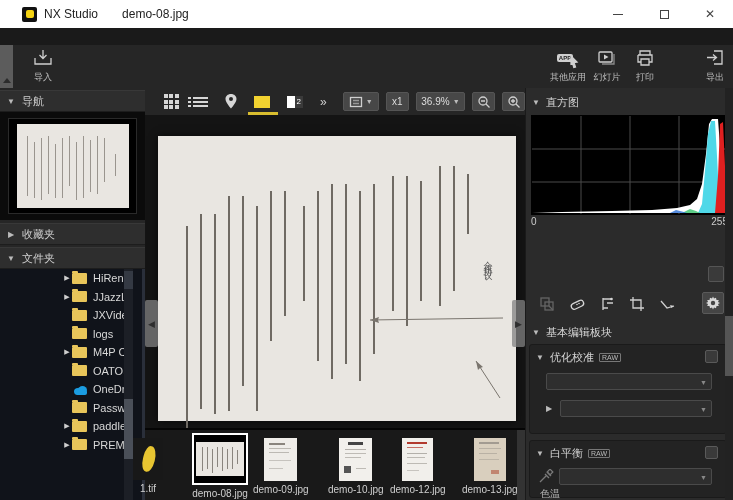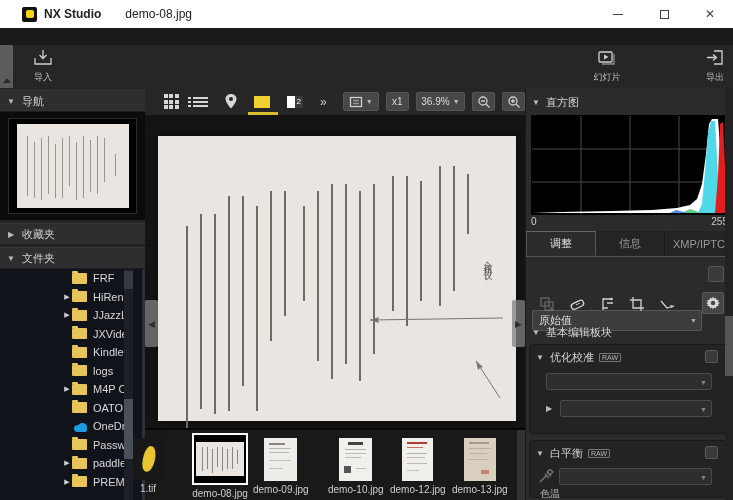--- a/index.html
+++ b/index.html
@@ -14,7 +14,7 @@
   #app-logo { width:15px; height:15px; background:#111; border-radius:2px; margin-left:22px;
     display:flex; align-items:center; justify-content:center; }
   #app-logo i { display:block; width:8px; height:8px; background:#f5d312; border-radius:2px; }
-  #app-title { margin-left:7px; font-weight:bold; color:#222; }
+  #app-title { margin-left:7px; font-weight:normal; color:#222; }
   #doc-title { margin-left:24px; color:#222; }
   .wbtns { position:absolute; right:0; top:0; height:28px; display:flex; }
   .wbtn { width:46px; height:28px; display:flex; align-items:center; justify-content:center;

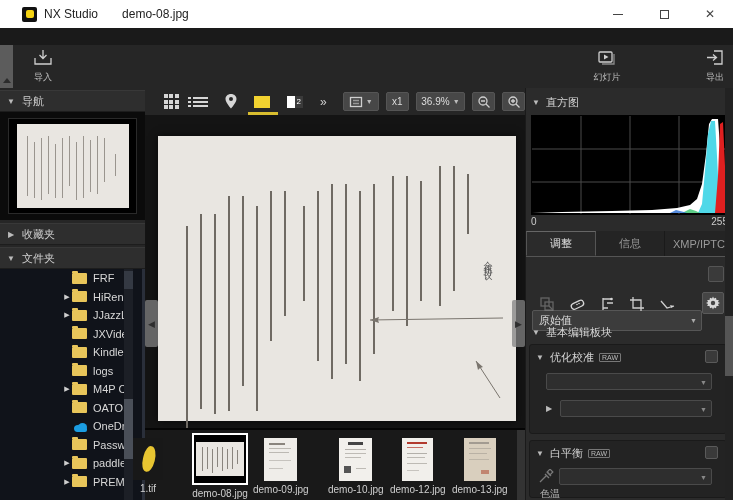--- a/index.html
+++ b/index.html
@@ -174,6 +174,15 @@
     <span class="lb">导入</span>
   </div>
 
+  <div class="tb-item" style="left:547px;">
+    <span class="ic">
+      <span class="app-badge">APP</span>
+      <svg class="icon" width="9" height="14" viewBox="0 0 9 14" style="margin-left:-3px;margin-top:8px;">
+        <path d="M1 1 L7 7 L4 7.5 L5.5 12 L3.8 12.5 L2.6 8 L1 9 Z" fill="#cfcfcf"></path>
+      </svg>
+      </span>
+    <span class="lb">其他应用</span>
+  </div>
   <div class="tb-item" style="left:586px;">
     <span class="ic">
       <svg class="icon" width="20" height="18" viewBox="0 0 20 18">

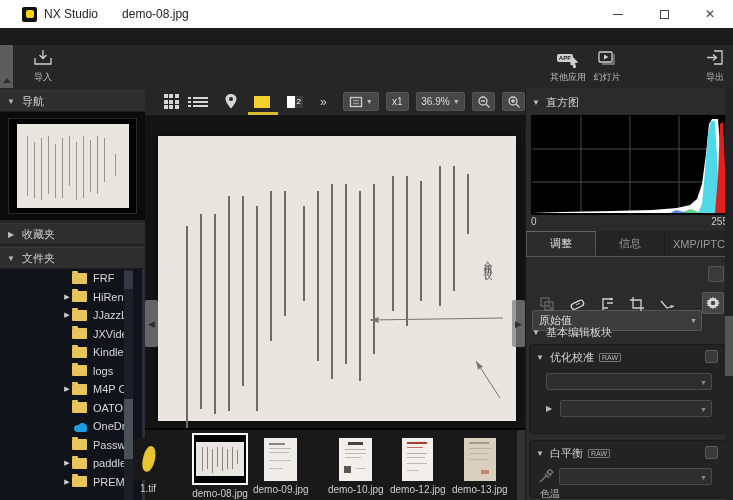--- a/index.html
+++ b/index.html
@@ -193,6 +193,14 @@
       </span>
     <span class="lb">幻灯片</span>
   </div>
+  <div class="tb-item" style="left:624px;">
+    <span class="ic">
+      <svg class="icon" width="20" height="18" viewBox="0 0 20 18">
+        <path d="M5 6 V2 h10 v4 M3 6 h14 v7 h-3 M6 13 H3 V6 M6 10 h8 v6 H6 Z"></path>
+      </svg>
+      </span>
+    <span class="lb">打印</span>
+  </div>
   <div class="tb-item" style="left:694px;">
     <span class="ic">
       <svg class="icon" width="20" height="18" viewBox="0 0 20 18">

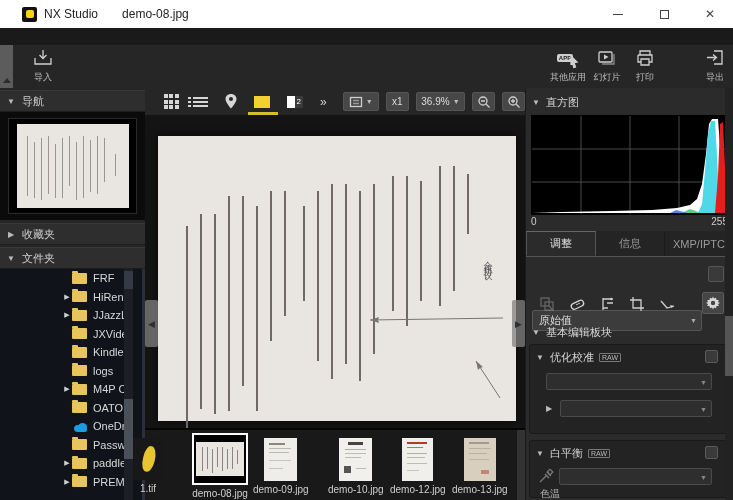--- a/index.html
+++ b/index.html
@@ -502,11 +502,6 @@
       <span>0</span>
       <span>255</span>
     </div>
-    <div id="rp-tabs">
-      <div class="tab active">调整</div>
-      <div class="tab">信息</div>
-      <div class="tab">XMP/IPTC</div>
-    </div>
     <div class="dropdown abs" style="left:6px;top:176px;width:170px;height:21px;">
       <span>原始值</span>
       <span class="dc">▼</span>

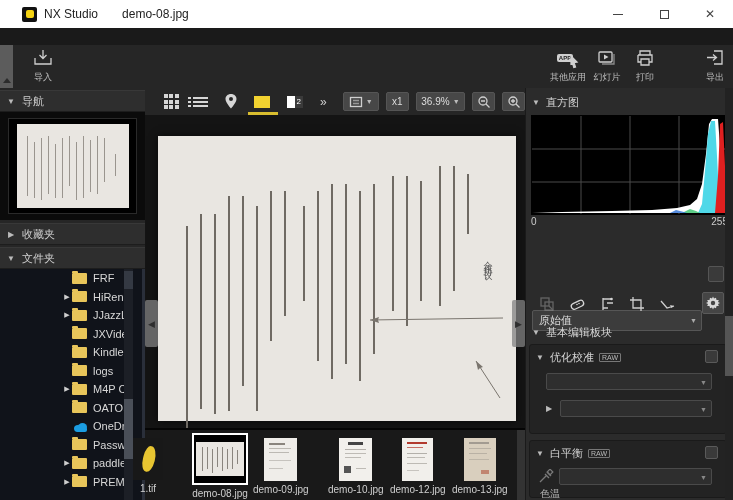--- a/index.html
+++ b/index.html
@@ -244,11 +244,6 @@
     </div>
     <div id="folder-list">
       <div class="f-row">
-        <span class="f-tw"></span>
-          <span class="f-ico"></span>
-        <span class="f-name">FRF</span>
-        </div>
-      <div class="f-row">
         <span class="f-tw">▶</span>
           <span class="f-ico"></span>
         <span class="f-name">HiRend</span>

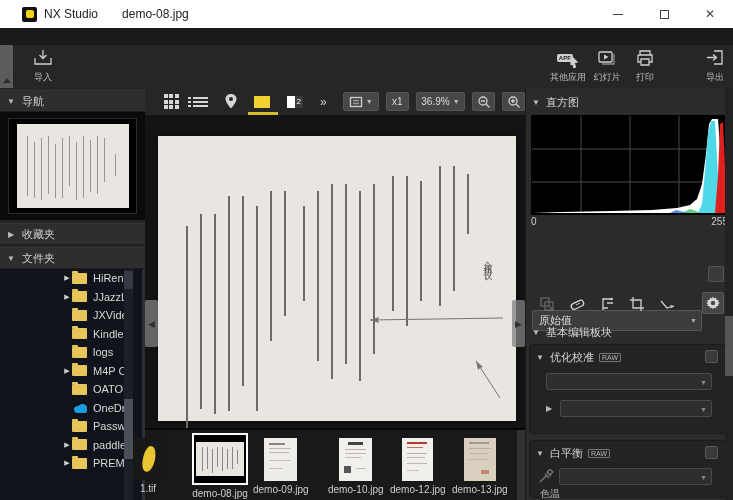--- a/index.html
+++ b/index.html
@@ -497,10 +497,6 @@
       <span>0</span>
       <span>255</span>
     </div>
-    <div class="dropdown abs" style="left:6px;top:176px;width:170px;height:21px;">
-      <span>原始值</span>
-      <span class="dc">▼</span>
-    </div>
     <div class="abs" style="left:182px;top:178px;width:16px;height:16px;background:#3a3a3a;border:1px solid #555;border-radius:2px;"></div>
 
     <div id="tools-row">

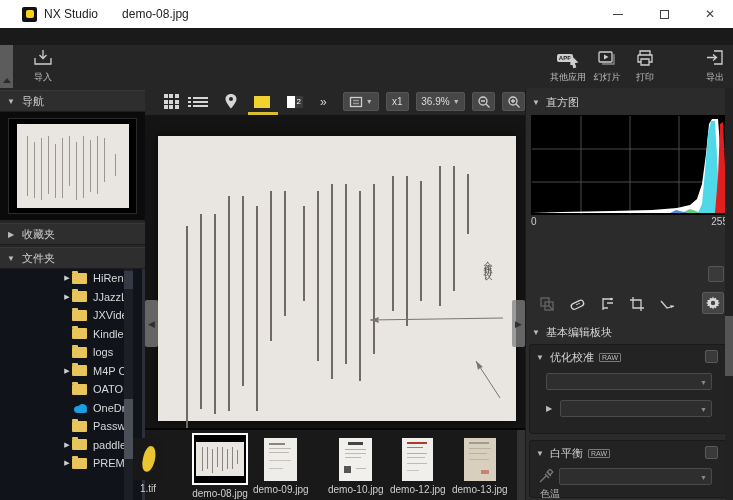--- a/index.html
+++ b/index.html
@@ -261,11 +261,6 @@
       <div class="f-row">
         <span class="f-tw"></span>
           <span class="f-ico"></span>
-        <span class="f-name">Kindle</span>
-        </div>
-      <div class="f-row">
-        <span class="f-tw"></span>
-          <span class="f-ico"></span>
         <span class="f-name">logs</span>
         </div>
       <div class="f-row">

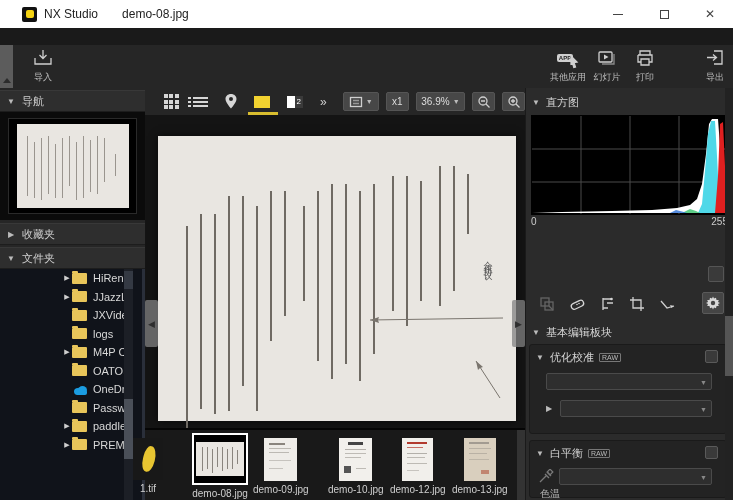--- a/index.html
+++ b/index.html
@@ -455,7 +455,7 @@
       </div>
       <span class="fs-label">demo-12.jpg</span>
     </div>
-    <div class="fs-item" style="left:307px;top:8px;">
+    <div class="fs-item" style="left:317px;top:8px;">
       <div class="thumb" style="width:32px;height:43px;background:#d9cfbe;">
         <div class="tl" style="left:5px;top:4px;width:20px;height:2px;opacity:.7;"></div>
         <div class="tl" style="left:5px;top:10px;width:22px;height:1px;opacity:.4;"></div>

